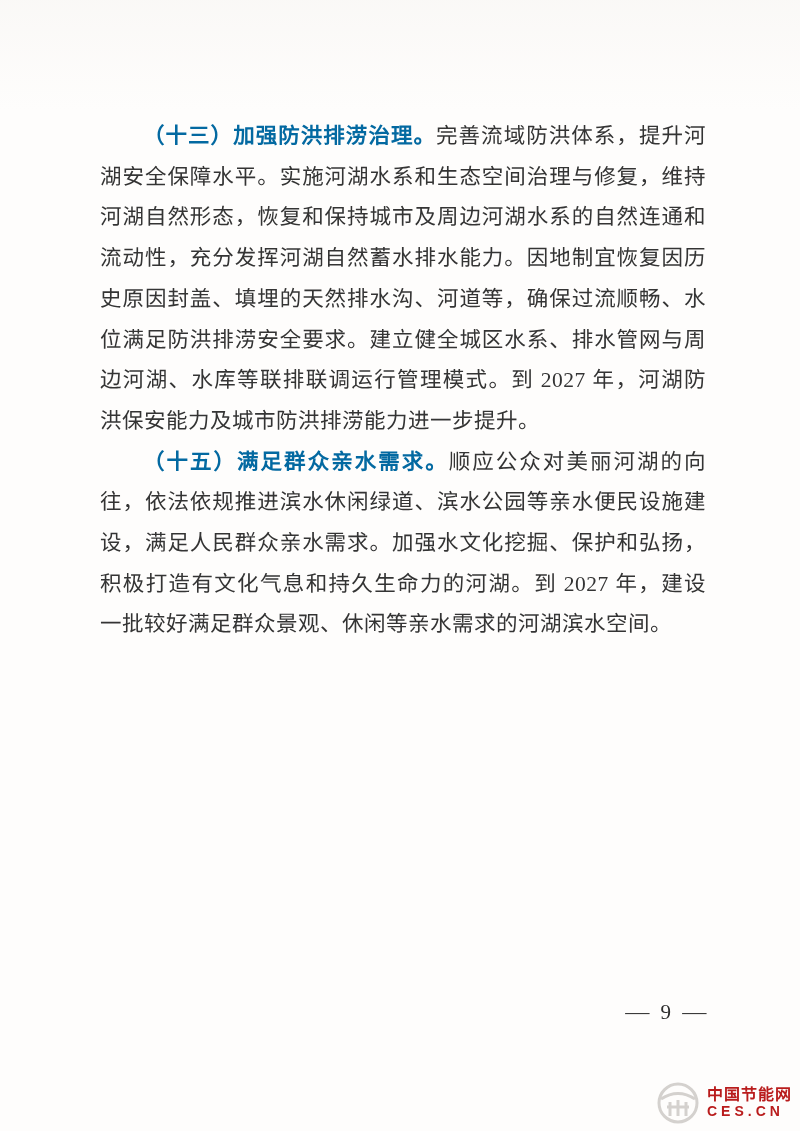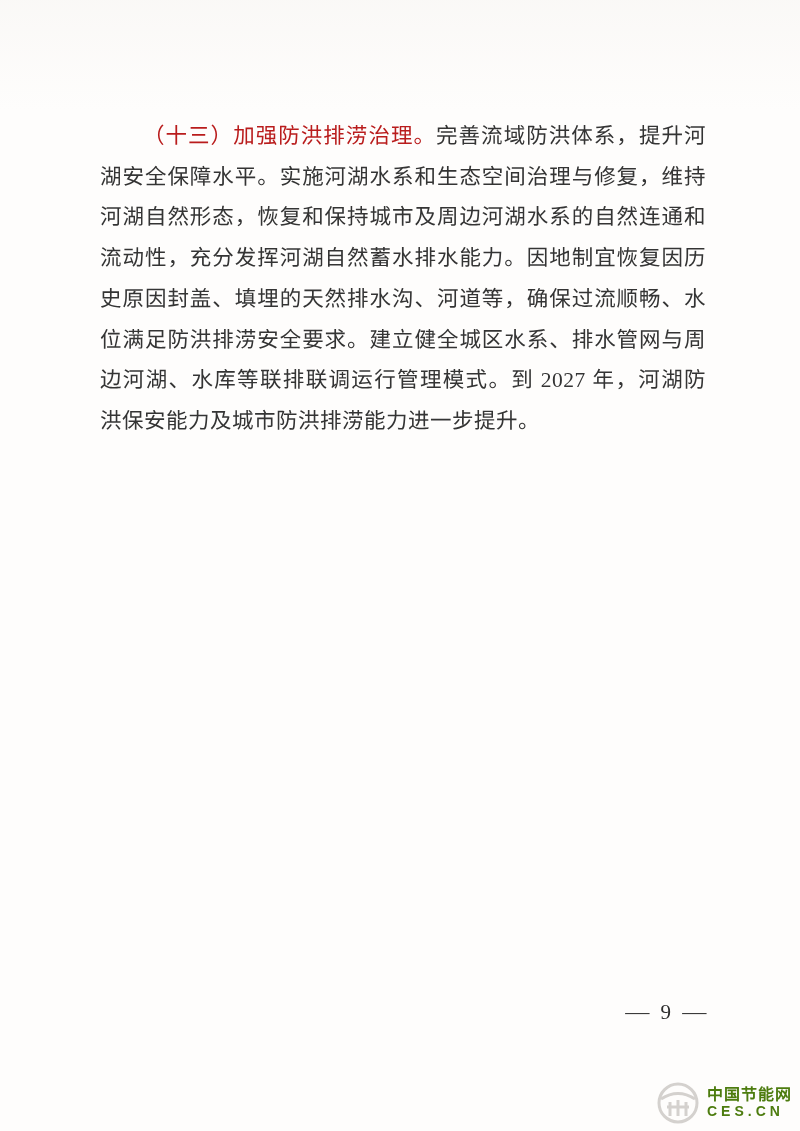--- a/index.html
+++ b/index.html
@@ -43,8 +43,8 @@
     text-indent: 0;
   }
   .para-heading {
-    font-weight: normal;
-    color: #b91c1c;
+    font-weight: bold;
+    color: #0369a1;
   }
   .footer {
     position: absolute;

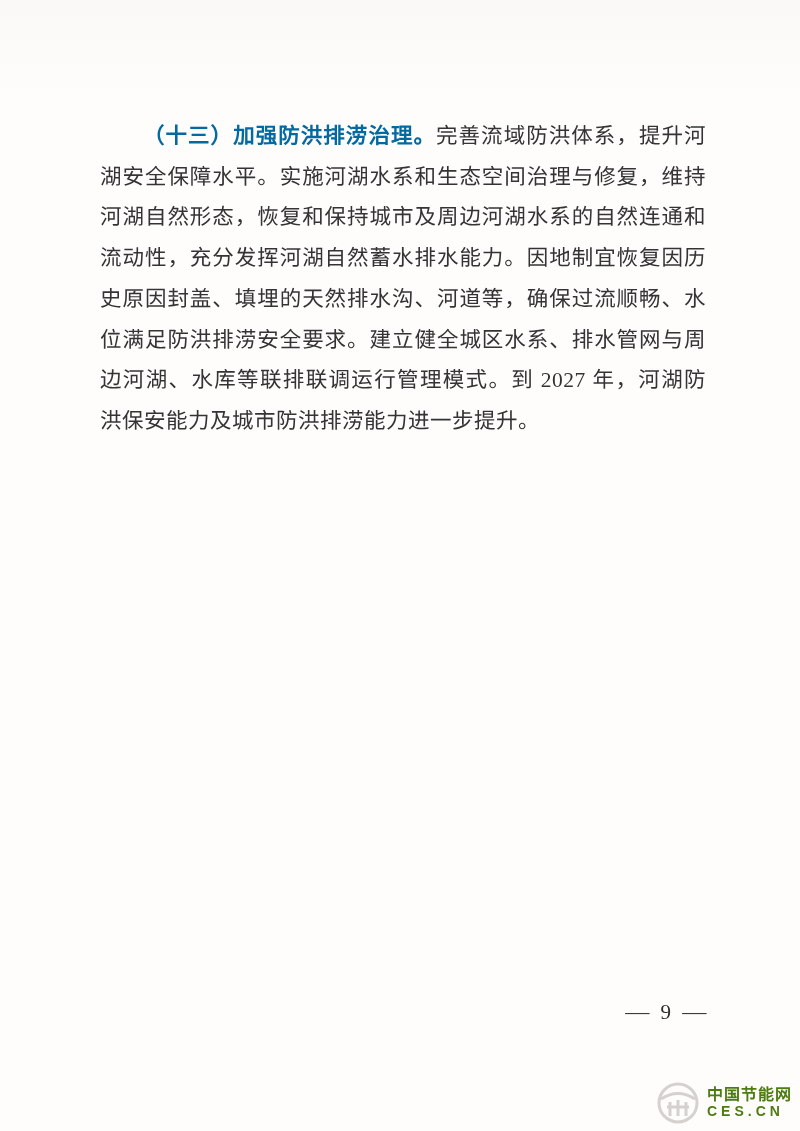--- a/index.html
+++ b/index.html
@@ -106,6 +106,7 @@
     <p><span class="para-heading">（十三）加强防洪排涝治理。</span><span>完善流域防洪体系，提升河湖安全保障水平。实施河湖水系和生态空间治理与修复，维持河湖自然形态，恢复和保持城市及周边河湖水系的自然连通和流动性，充分发挥河湖自然蓄水排水能力。因地制宜恢复因历史原因封盖、填埋的天然排水沟、河道等，确保过流顺畅、水位满足防洪排涝安全要求。建立健全城区水系、排水管网与周边河湖、水库等联排联调运行管理模式。到 2027 年，河湖防洪保安能力及城市防洪排涝能力进一步提升。</span></p>
 
 
+    <p><span class="para-heading">（十五）满足群众亲水需求。</span><span>顺应公众对美丽河湖的向往，依法依规推进滨水休闲绿道、滨水公园等亲水便民设施建设，满足人民群众亲水需求。加强水文化挖掘、保护和弘扬，积极打造有文化气息和持久生命力的河湖。到 2027 年，建设一批较好满足群众景观、休闲等亲水需求的河湖滨水空间。</span></p>
   </div>
 
   <div class="footer">

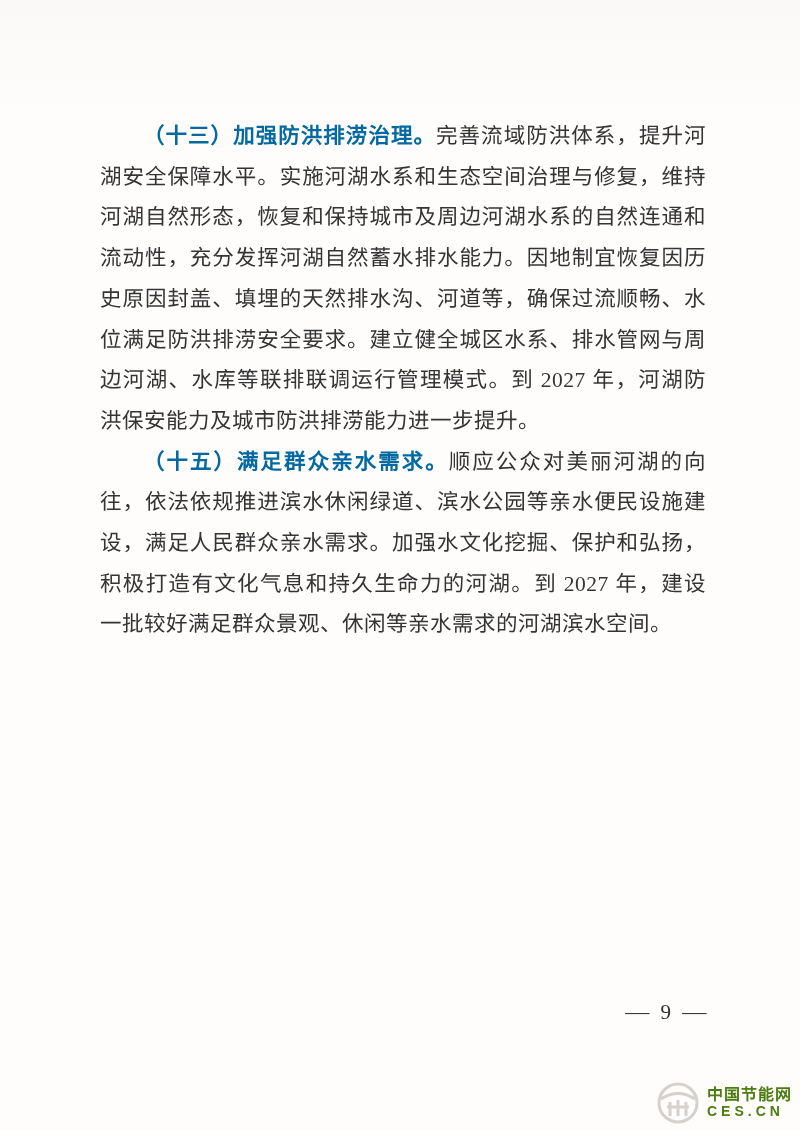--- a/index.html
+++ b/index.html
@@ -72,7 +72,7 @@
     display: flex;
     align-items: center;
     gap: 4px;
-    color: #4d7c0f;
+    color: #b91c1c;
     user-select: none;
   }
   .wm-logo {

